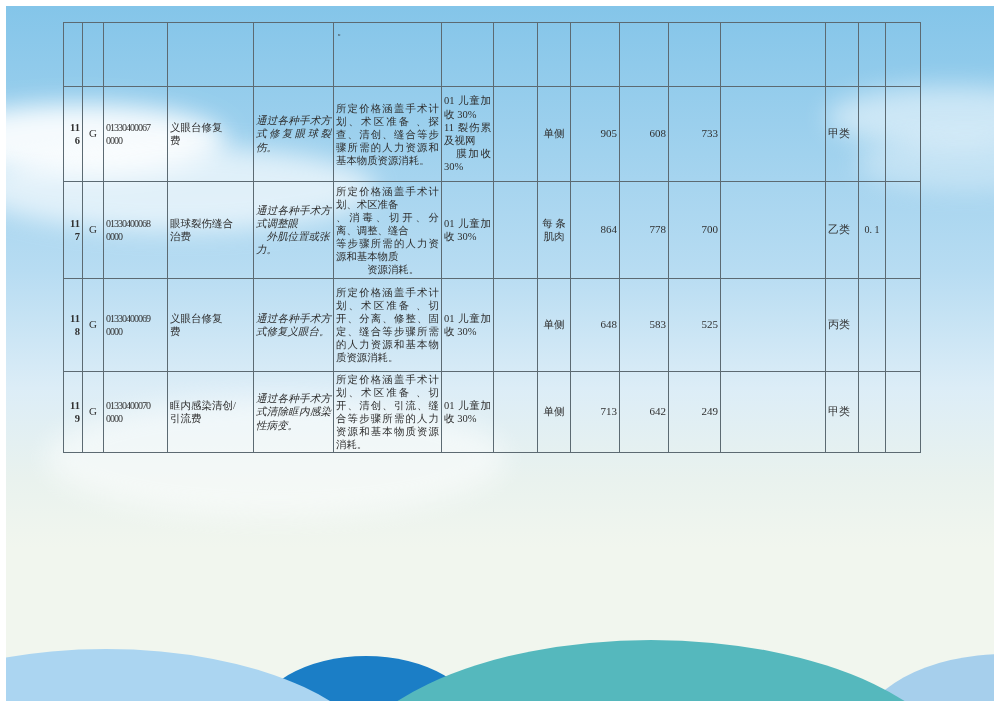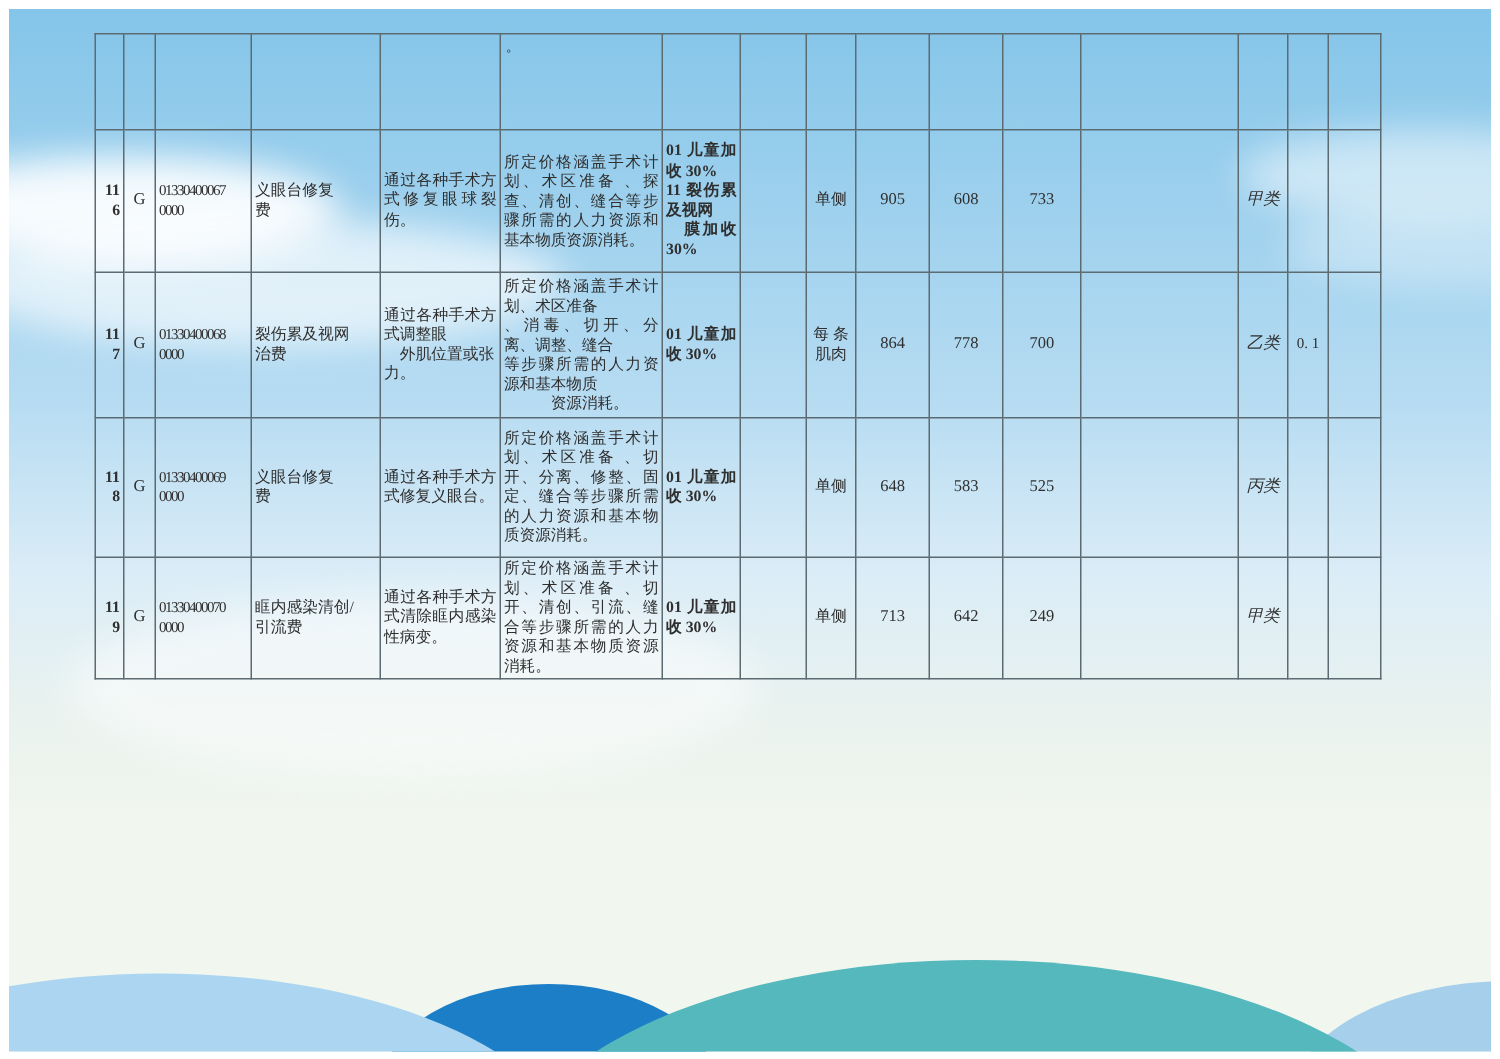--- a/index.html
+++ b/index.html
@@ -55,7 +55,7 @@
   td:nth-child(4){white-space:pre-wrap;text-align:justify;font-size:10.5px;}
   td:nth-child(5){white-space:pre-wrap;text-align:justify;font-size:10.5px;}
   td:nth-child(6){white-space:pre-wrap;text-align:justify;font-size:10.4px;line-height:13px;word-break:break-all;padding:1px;}
-  td:nth-child(7){white-space:pre-wrap;text-align:justify;font-size:10.5px;vertical-align:top;padding-top:14px;font-weight:bold;}
+  td:nth-child(7){white-space:pre-wrap;text-align:justify;font-size:10.5px;vertical-align:top;padding-top:14px;}
   td:nth-child(9){text-align:center;white-space:pre-wrap;font-size:10.5px;vertical-align:top;padding-top:16px;margin-top:16px;}
   td:nth-child(10),td:nth-child(11),td:nth-child(12){text-align:center;vertical-align:top;padding-top:16px;}
   td:nth-child(14){text-align:center;vertical-align:top;padding-top:16px;font-style:italic;}

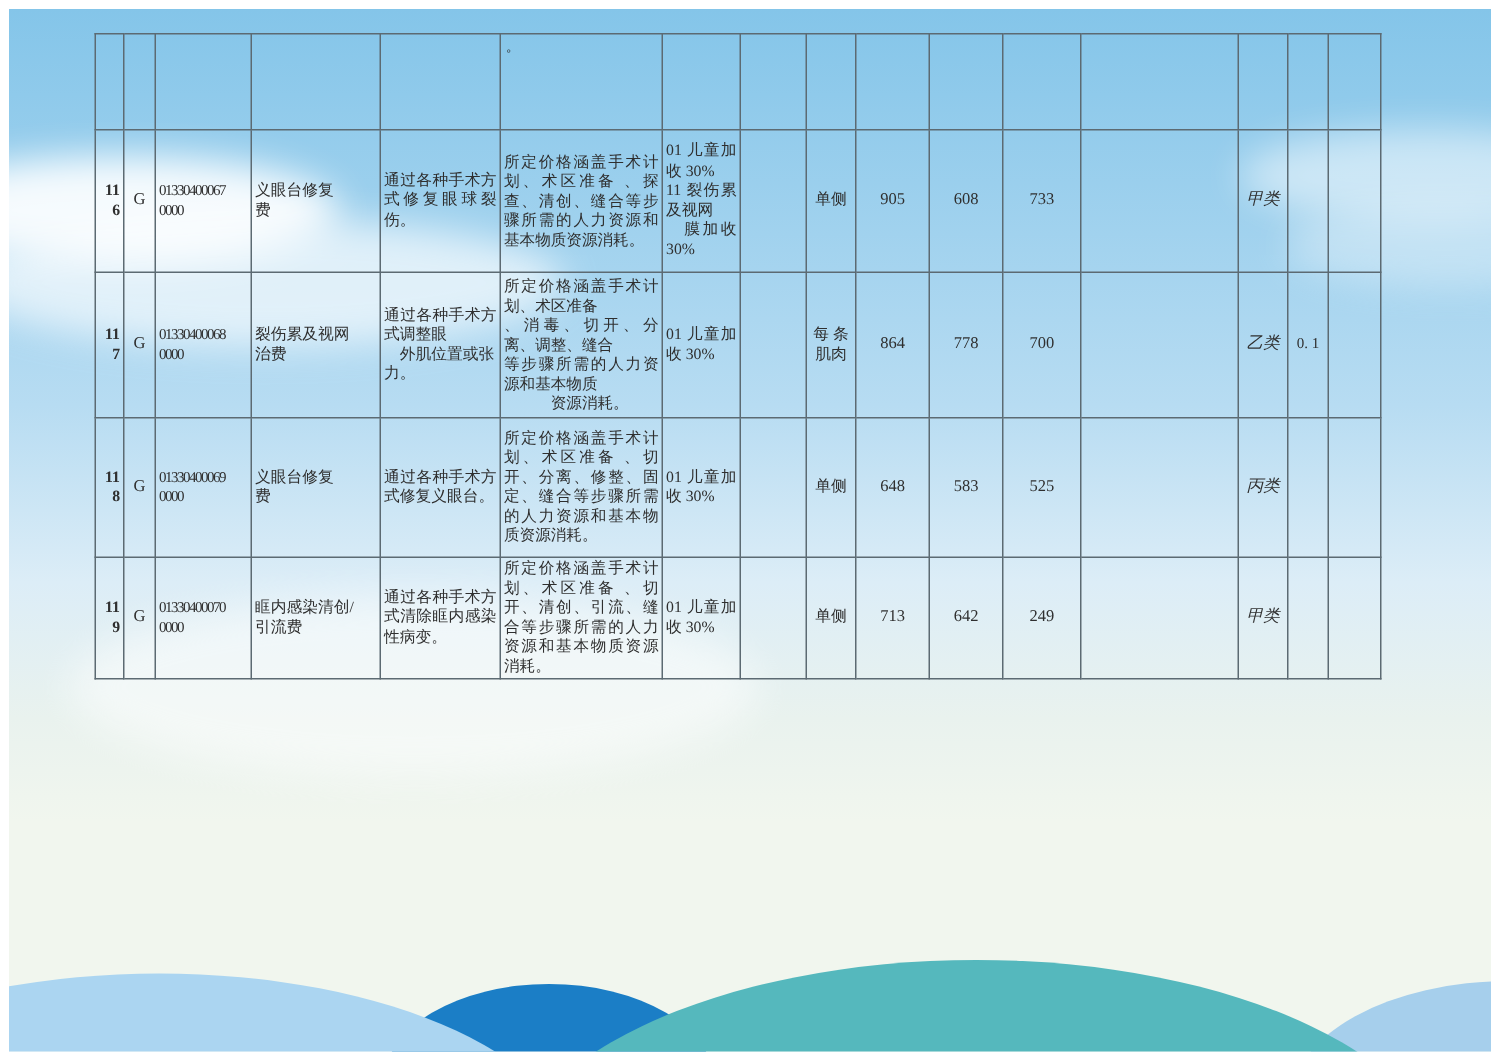--- a/index.html
+++ b/index.html
@@ -53,7 +53,7 @@
   td:nth-child(2){text-align:center;}
   td:nth-child(3){font-size:10px;letter-spacing:-1px;white-space:pre-wrap;word-break:break-all;}
   td:nth-child(4){white-space:pre-wrap;text-align:justify;font-size:10.5px;}
-  td:nth-child(5){white-space:pre-wrap;text-align:justify;font-size:10.5px;}
+  td:nth-child(5){white-space:pre-wrap;text-align:justify;font-size:10.5px;font-style:italic;}
   td:nth-child(6){white-space:pre-wrap;text-align:justify;font-size:10.4px;line-height:13px;word-break:break-all;padding:1px;}
   td:nth-child(7){white-space:pre-wrap;text-align:justify;font-size:10.5px;vertical-align:top;padding-top:14px;}
   td:nth-child(9){text-align:center;white-space:pre-wrap;font-size:10.5px;vertical-align:top;padding-top:16px;margin-top:16px;}

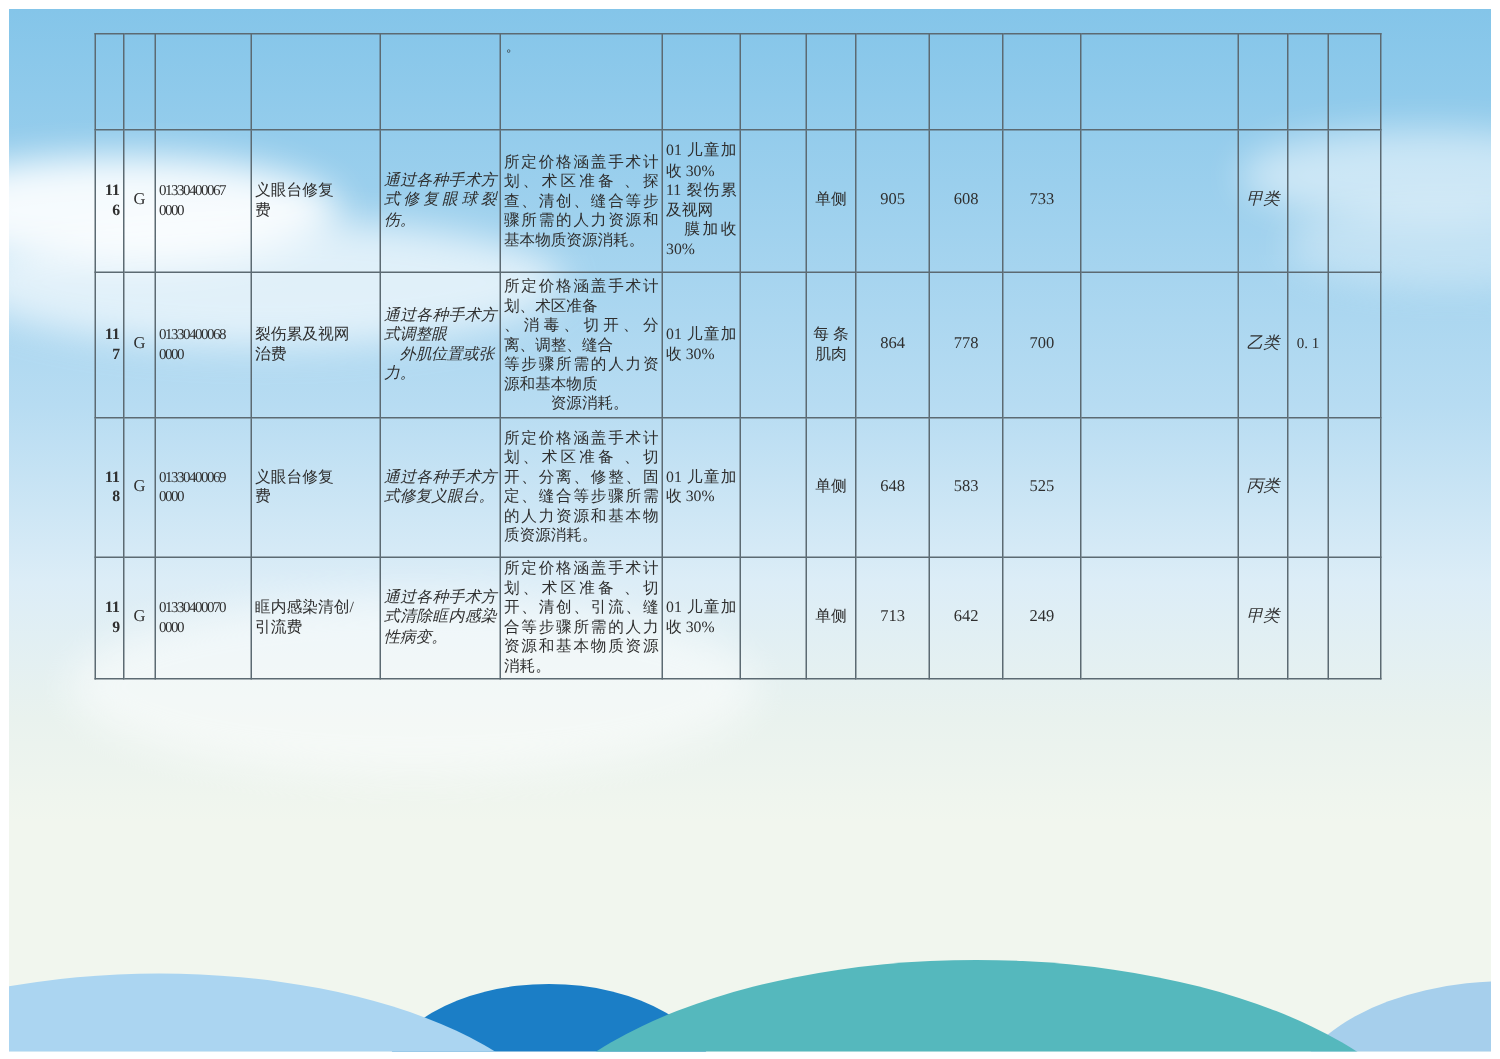--- a/index.html
+++ b/index.html
@@ -57,7 +57,7 @@
   td:nth-child(6){white-space:pre-wrap;text-align:justify;font-size:10.4px;line-height:13px;word-break:break-all;padding:1px;}
   td:nth-child(7){white-space:pre-wrap;text-align:justify;font-size:10.5px;vertical-align:top;padding-top:14px;}
   td:nth-child(9){text-align:center;white-space:pre-wrap;font-size:10.5px;vertical-align:top;padding-top:16px;margin-top:16px;}
-  td:nth-child(10),td:nth-child(11),td:nth-child(12){text-align:center;vertical-align:top;padding-top:16px;}
+  td:nth-child(10),td:nth-child(11),td:nth-child(12){text-align:right;vertical-align:top;padding-top:16px;}
   td:nth-child(14){text-align:center;vertical-align:top;padding-top:16px;font-style:italic;}
   td:nth-child(15){text-align:center;font-size:10px;vertical-align:top;padding-top:16px;}
   tr.head td{vertical-align:top;padding:2px 3px;font-size:10px;}

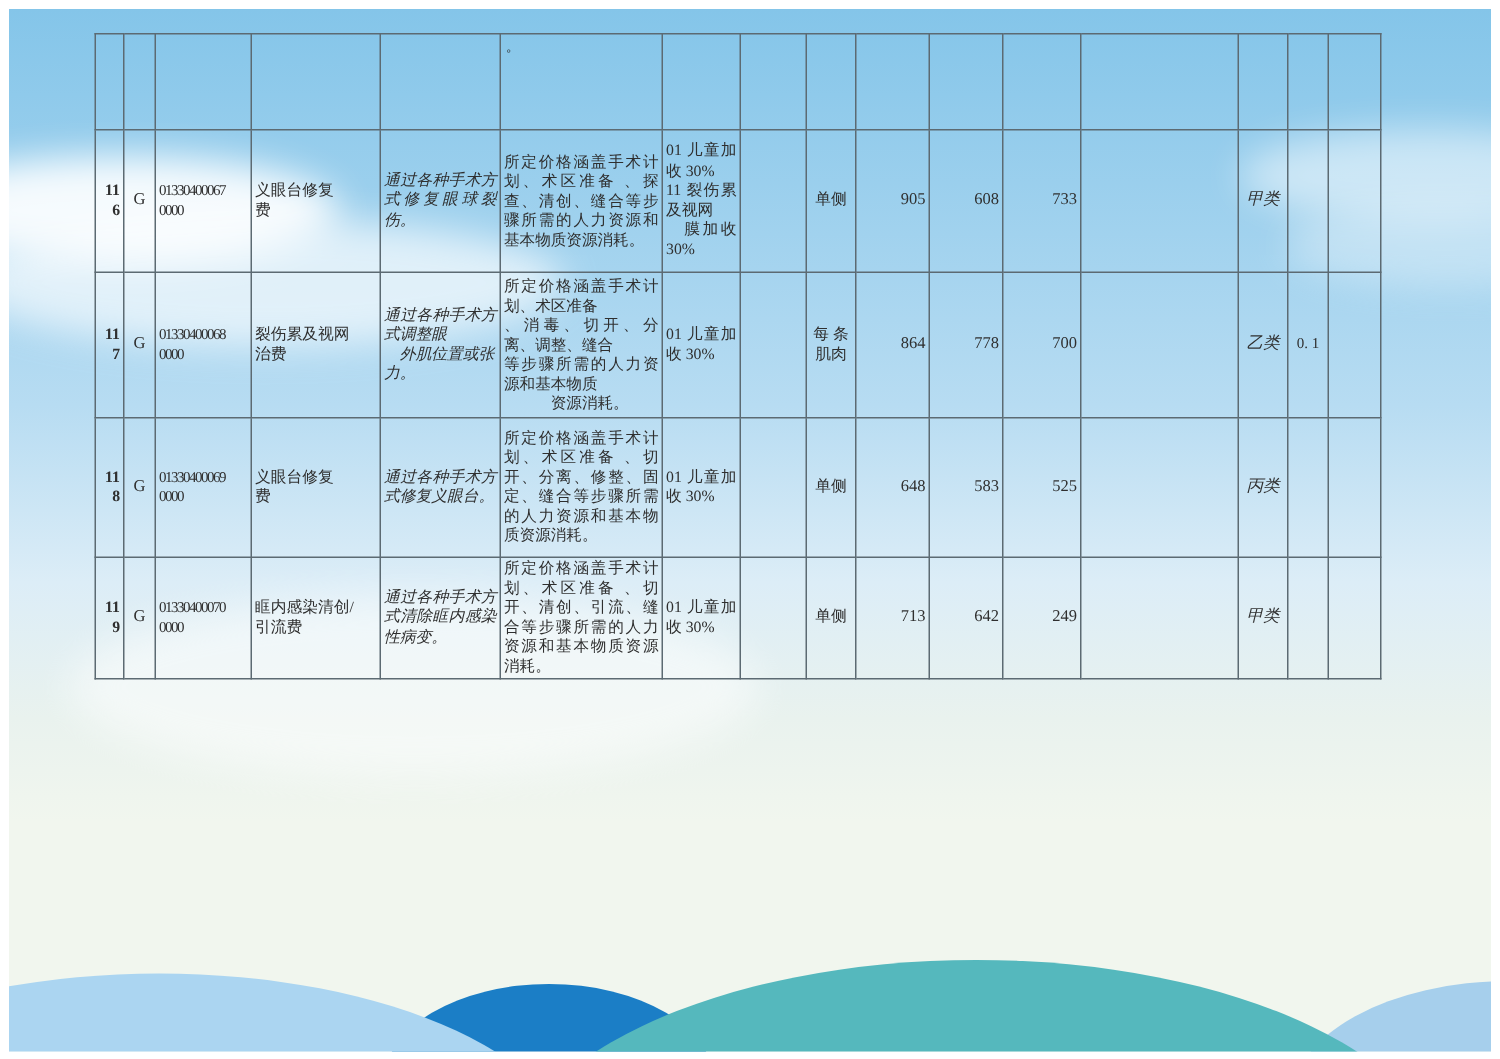--- a/index.html
+++ b/index.html
@@ -58,7 +58,7 @@
   td:nth-child(7){white-space:pre-wrap;text-align:justify;font-size:10.5px;vertical-align:top;padding-top:14px;}
   td:nth-child(9){text-align:center;white-space:pre-wrap;font-size:10.5px;vertical-align:top;padding-top:16px;margin-top:16px;}
   td:nth-child(10),td:nth-child(11),td:nth-child(12){text-align:right;vertical-align:top;padding-top:16px;}
-  td:nth-child(14){text-align:center;vertical-align:top;padding-top:16px;font-style:italic;}
+  td:nth-child(14){vertical-align:top;padding-top:16px;}
   td:nth-child(15){text-align:center;font-size:10px;vertical-align:top;padding-top:16px;}
   tr.head td{vertical-align:top;padding:2px 3px;font-size:10px;}
 </style>

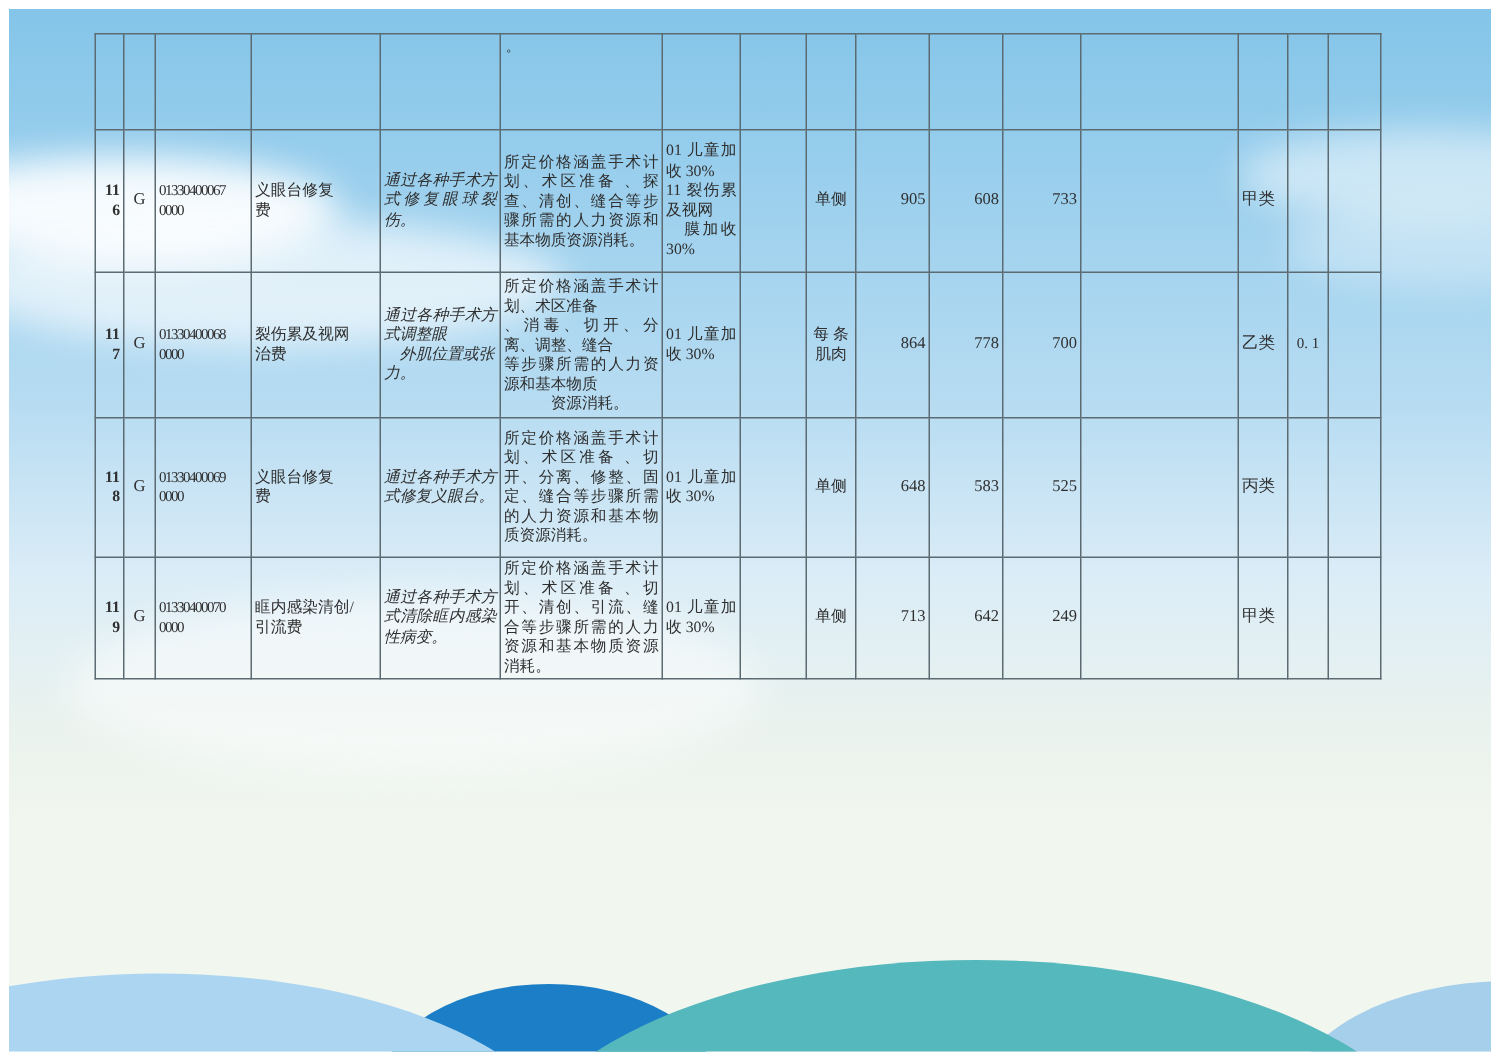--- a/index.html
+++ b/index.html
@@ -143,7 +143,7 @@
         <td>G</td>
         <td>01330400068
 0000</td>
-        <td>裂伤累及视网
+        <td>眼球裂伤缝合
 治费</td>
         <td>通过各种手术方式调整眼
 　外肌位置或张

